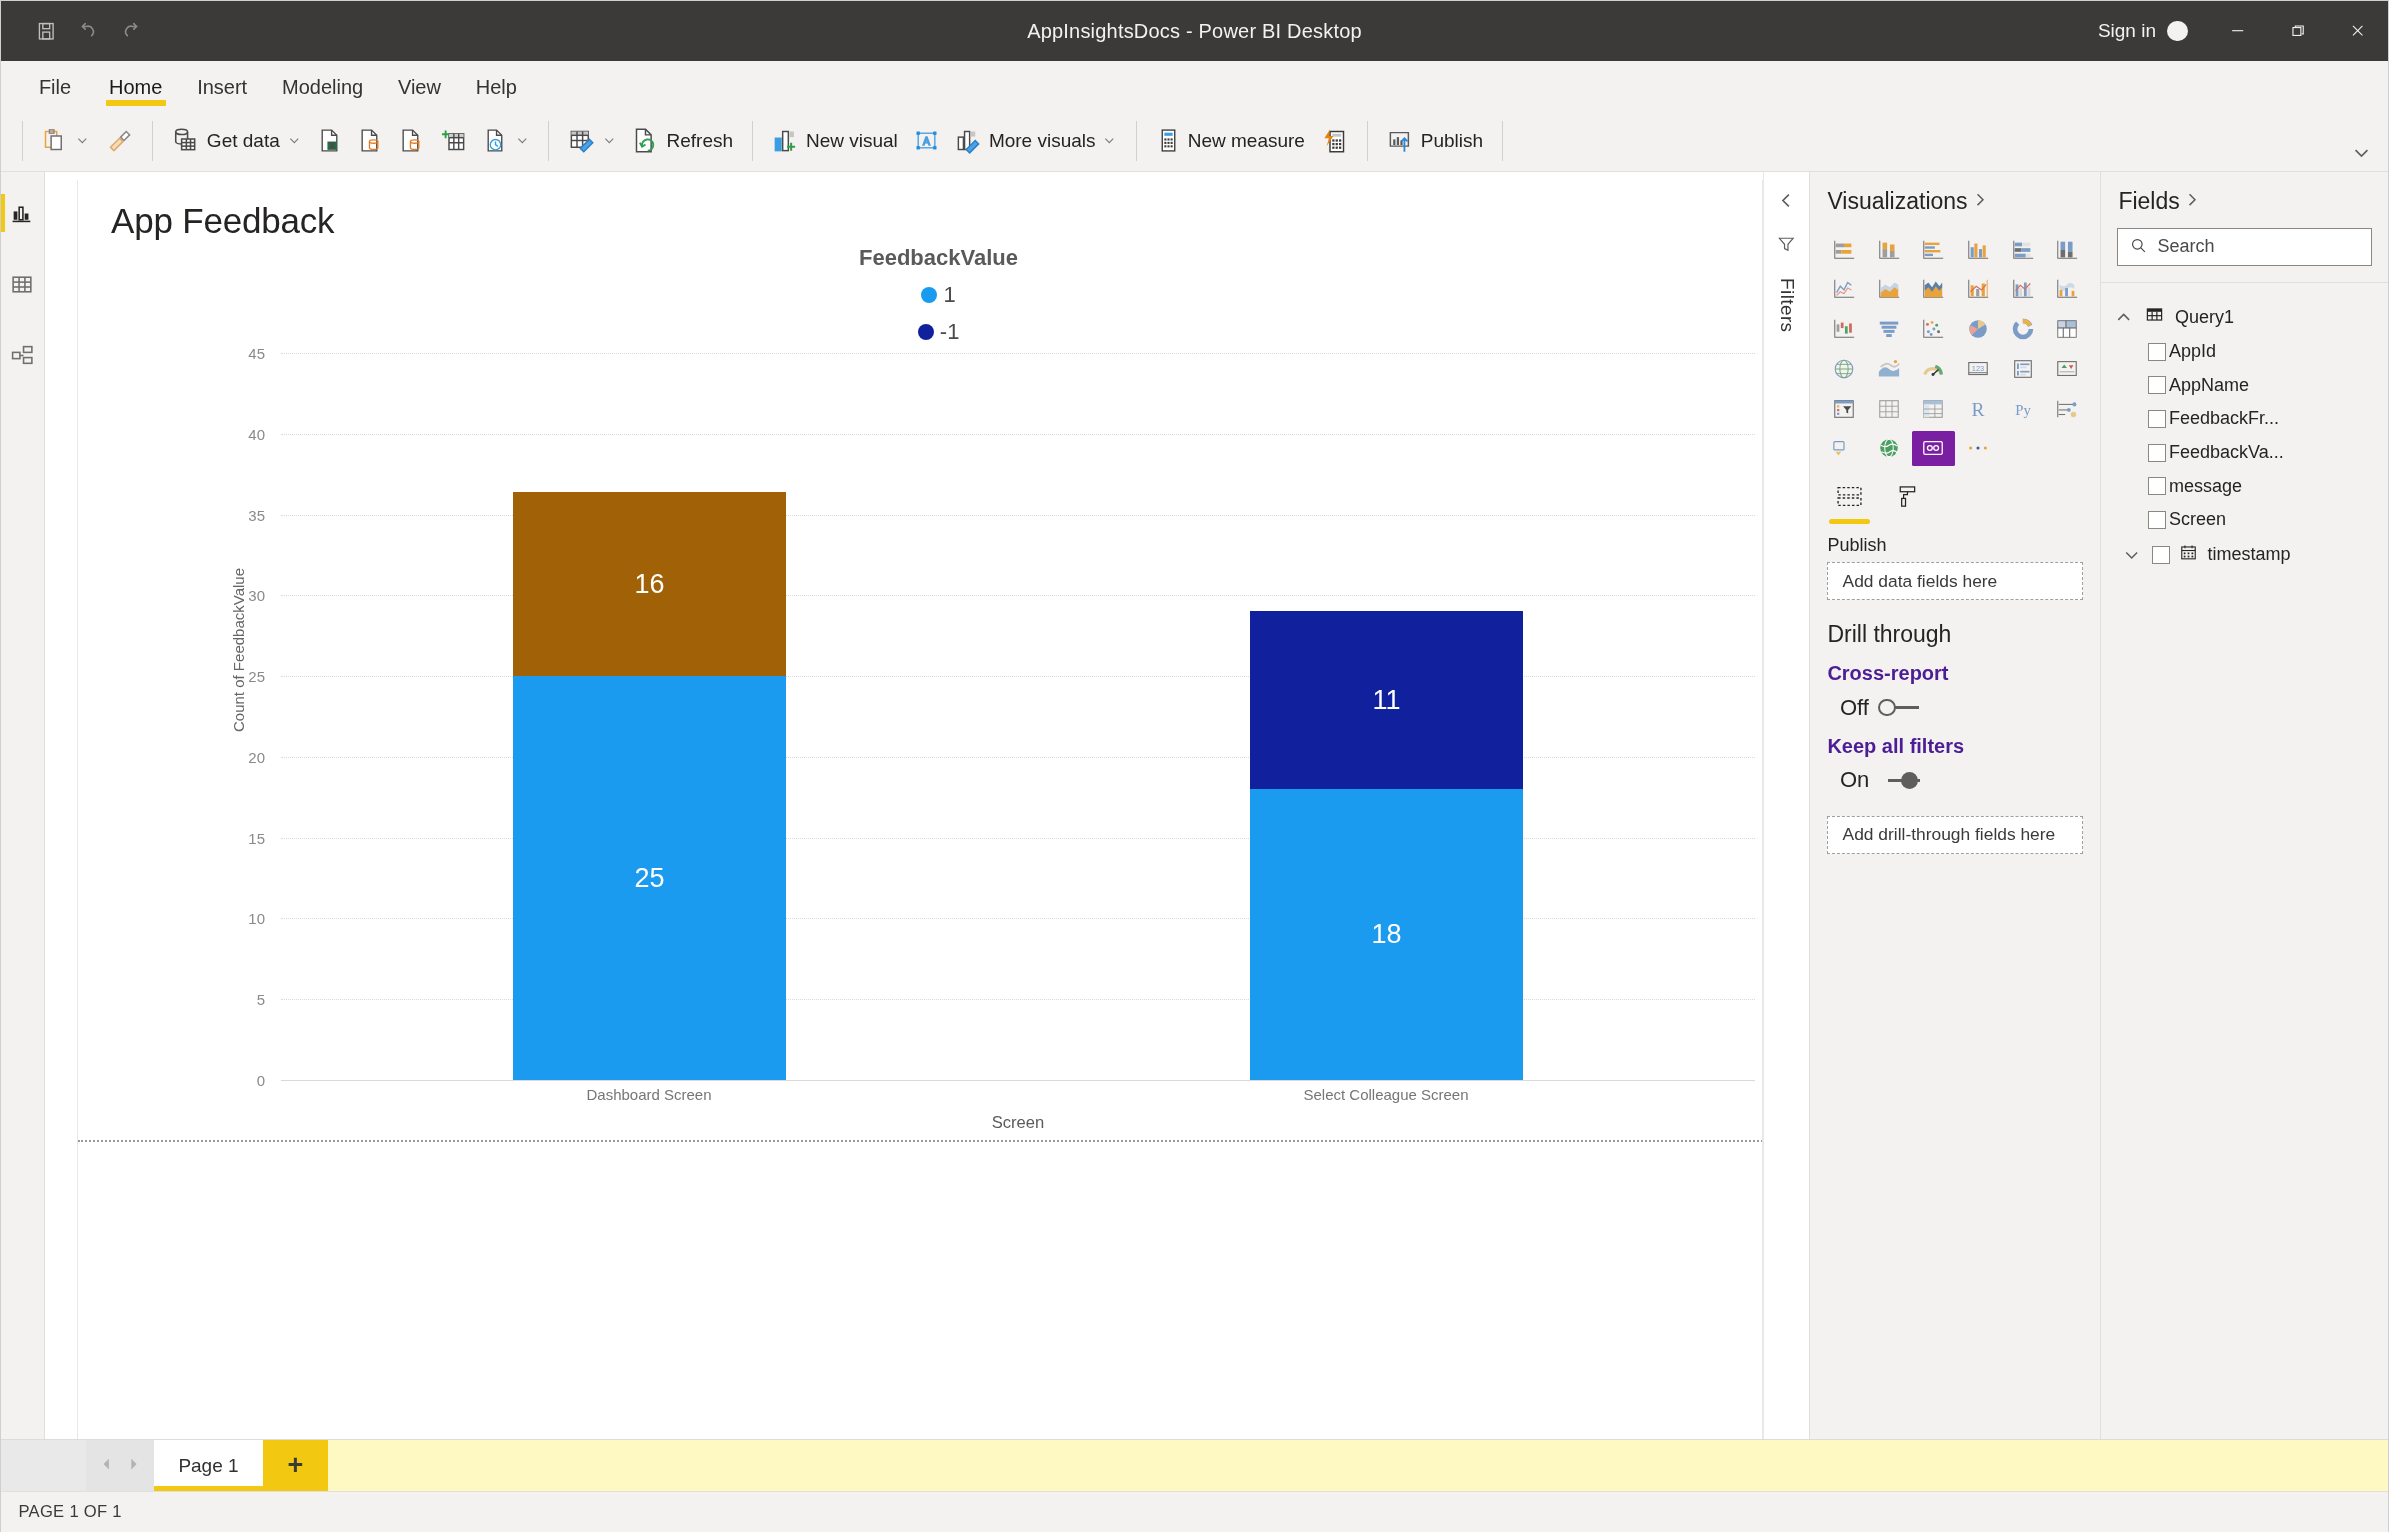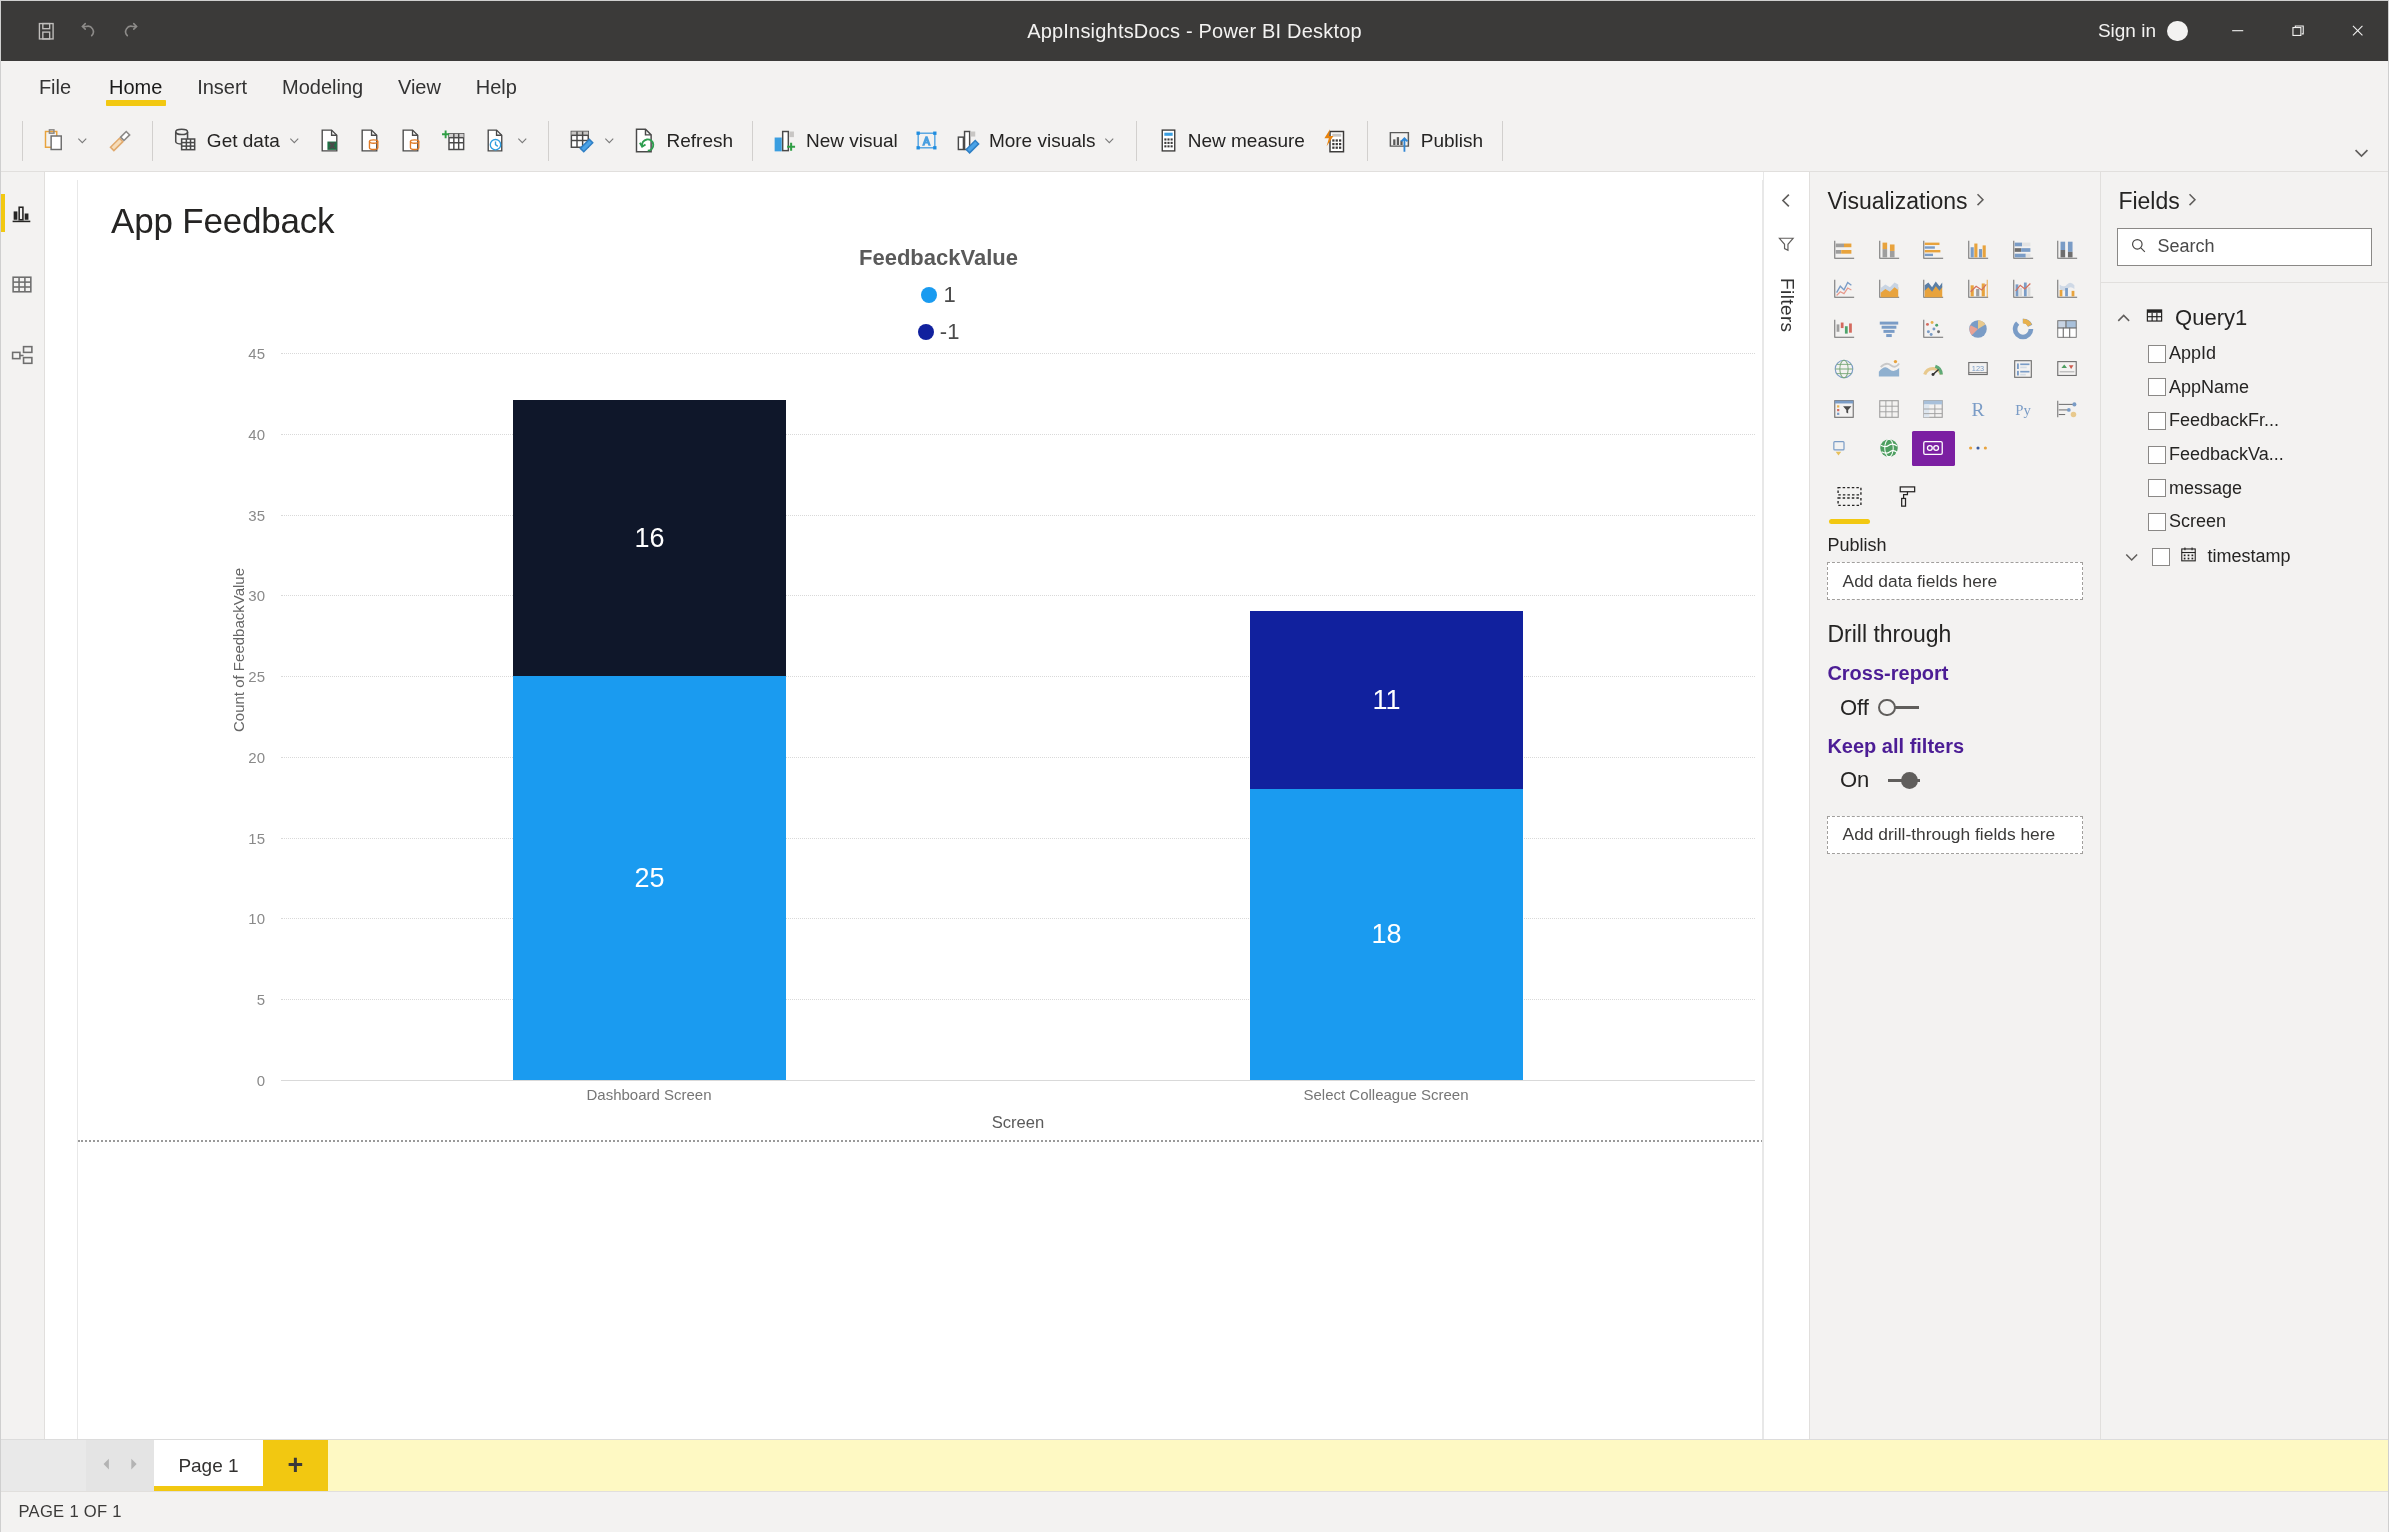--- a/index.html
+++ b/index.html
@@ -359,7 +359,7 @@
   .table-row {
     display: flex; align-items: center; gap: 11px;
     padding: 5.5px 0 5.5px 12.6px;
-    font-size: 22px; color: #252423;
+    font-size: 18px; color: #252423;
   }
   .field-row {
     display: flex; align-items: center; gap: 3px;

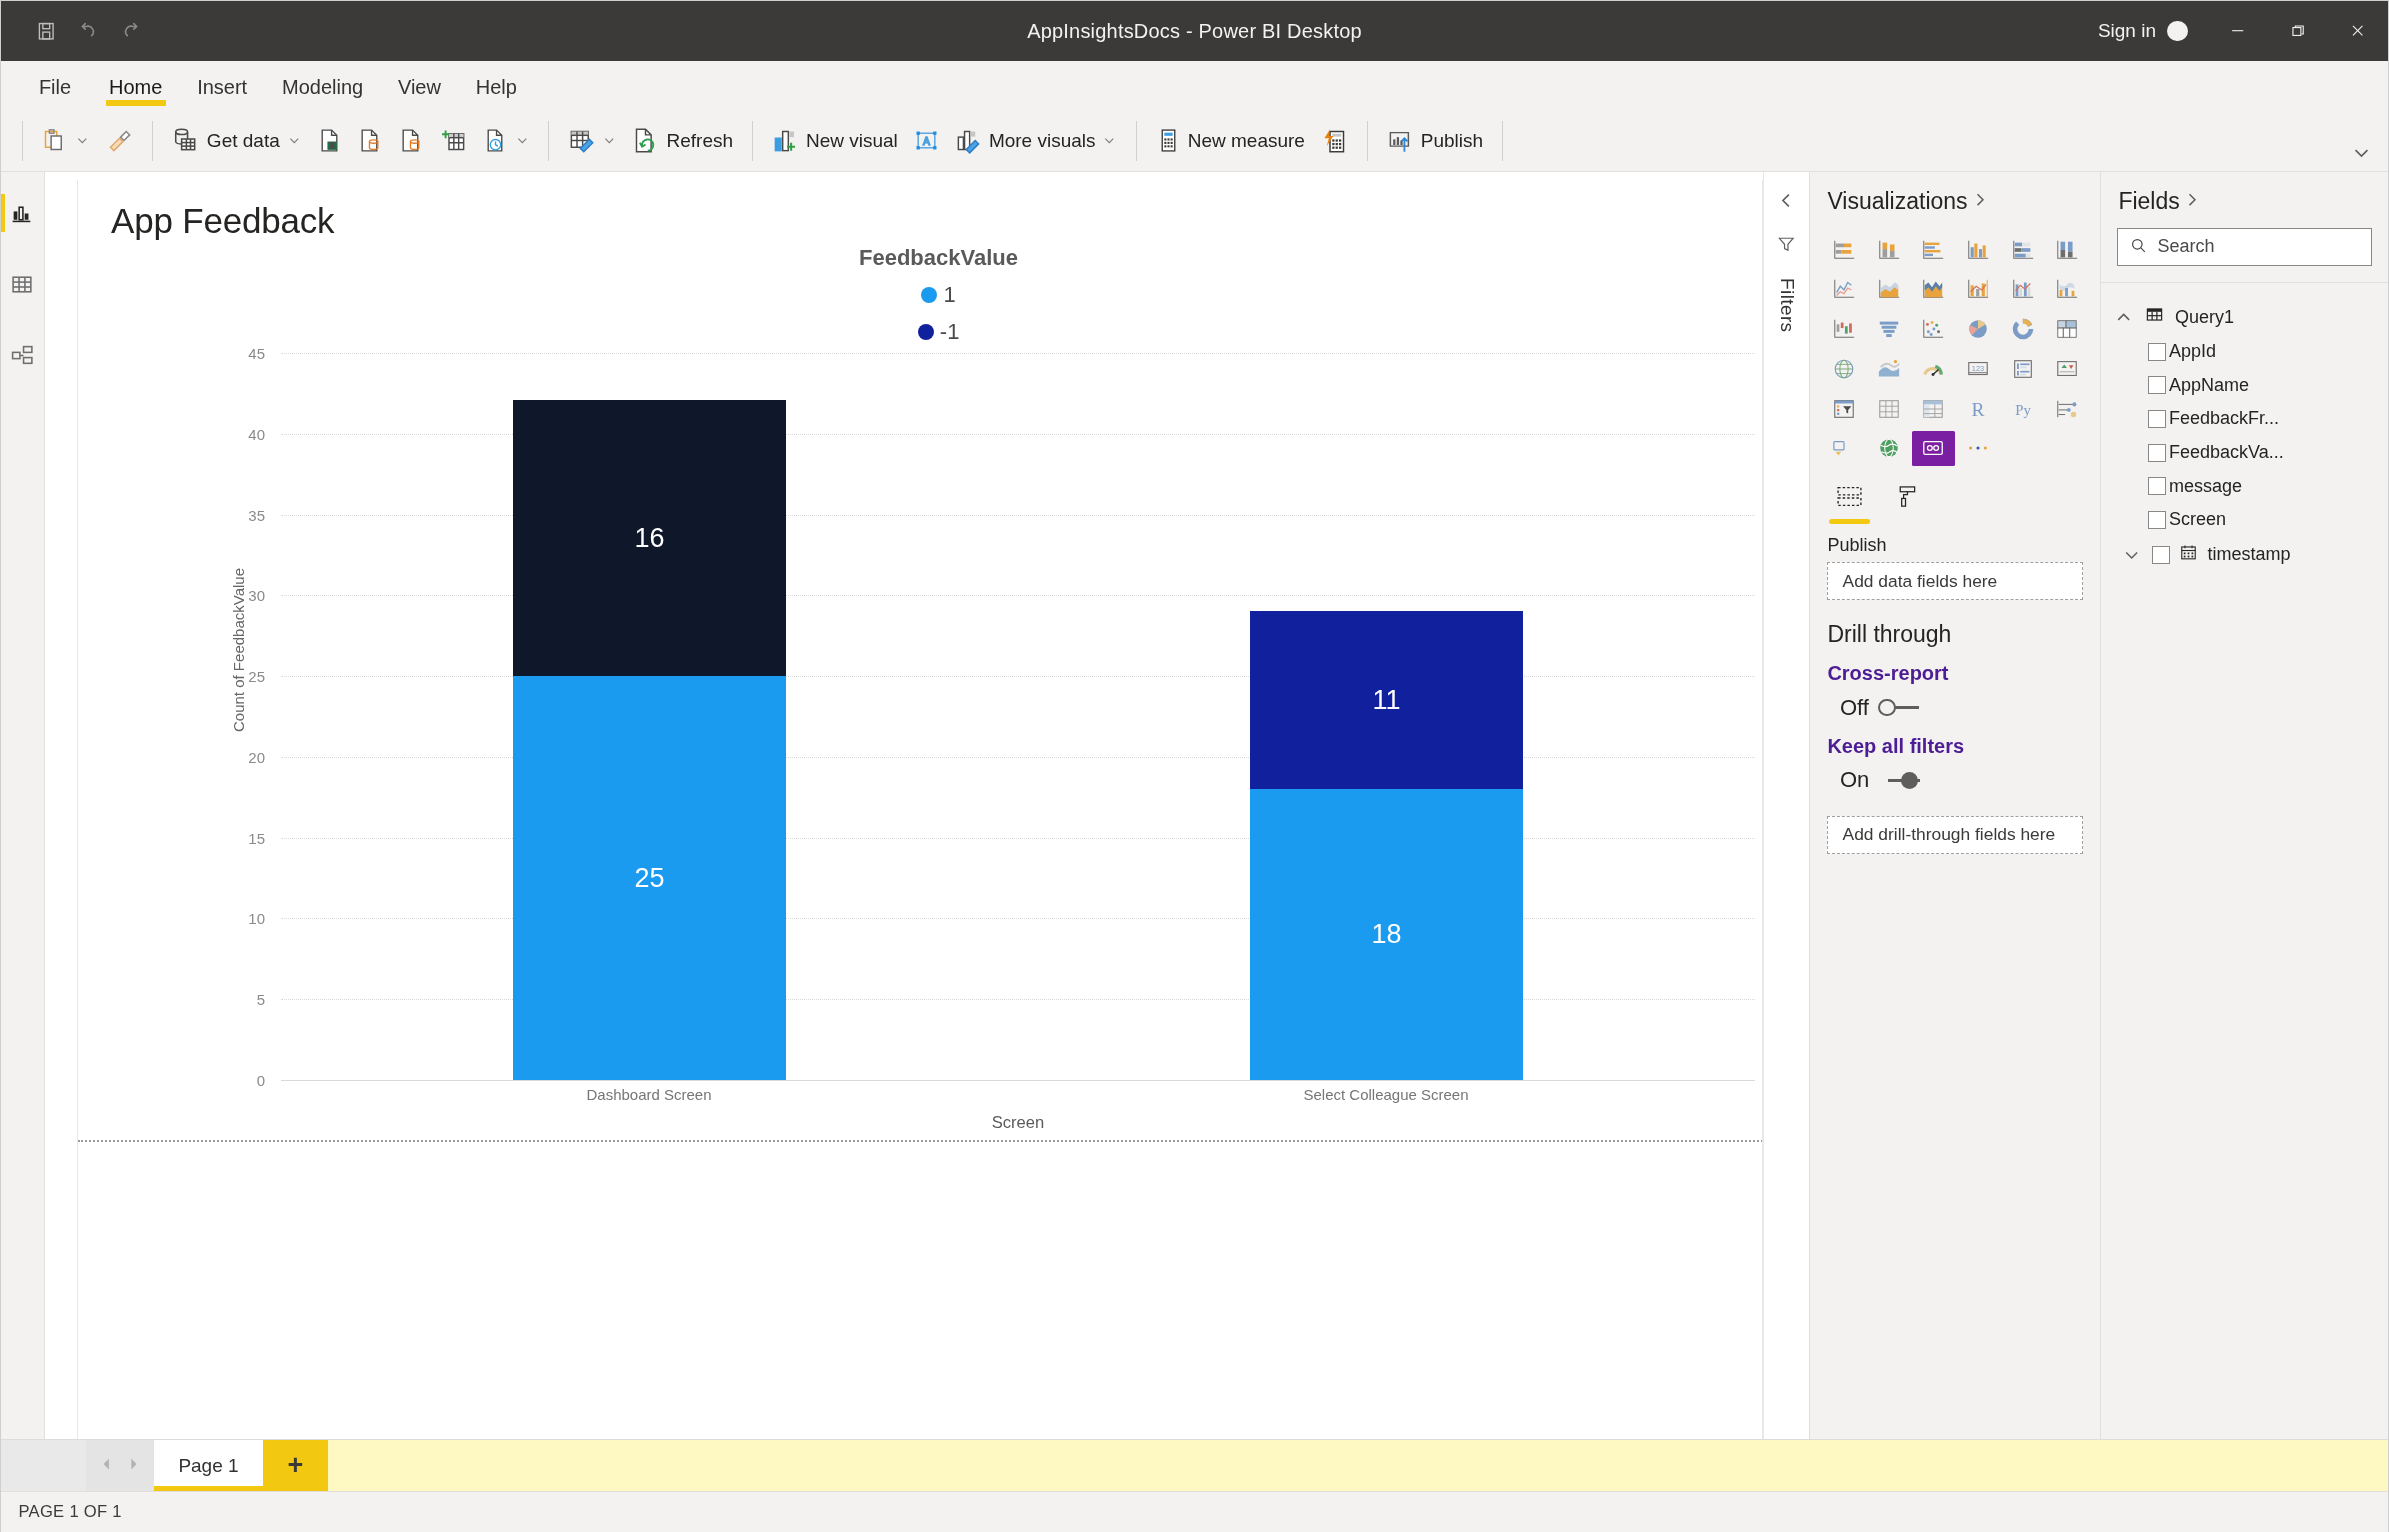--- a/index.html
+++ b/index.html
@@ -818,7 +818,7 @@
               </div>
             <div id="bars">
                 <div class="barcol" style="left: 232px; width: 273px;">
-                  <div class="seg" style="height: 276px; background: #0f172a;">
+                  <div class="seg" style="height: 184px; background: #a16207;">
                     <span>16</span>
                   </div>
                   <div class="seg" style="height: 404px; background: rgb(26, 155, 240);">

